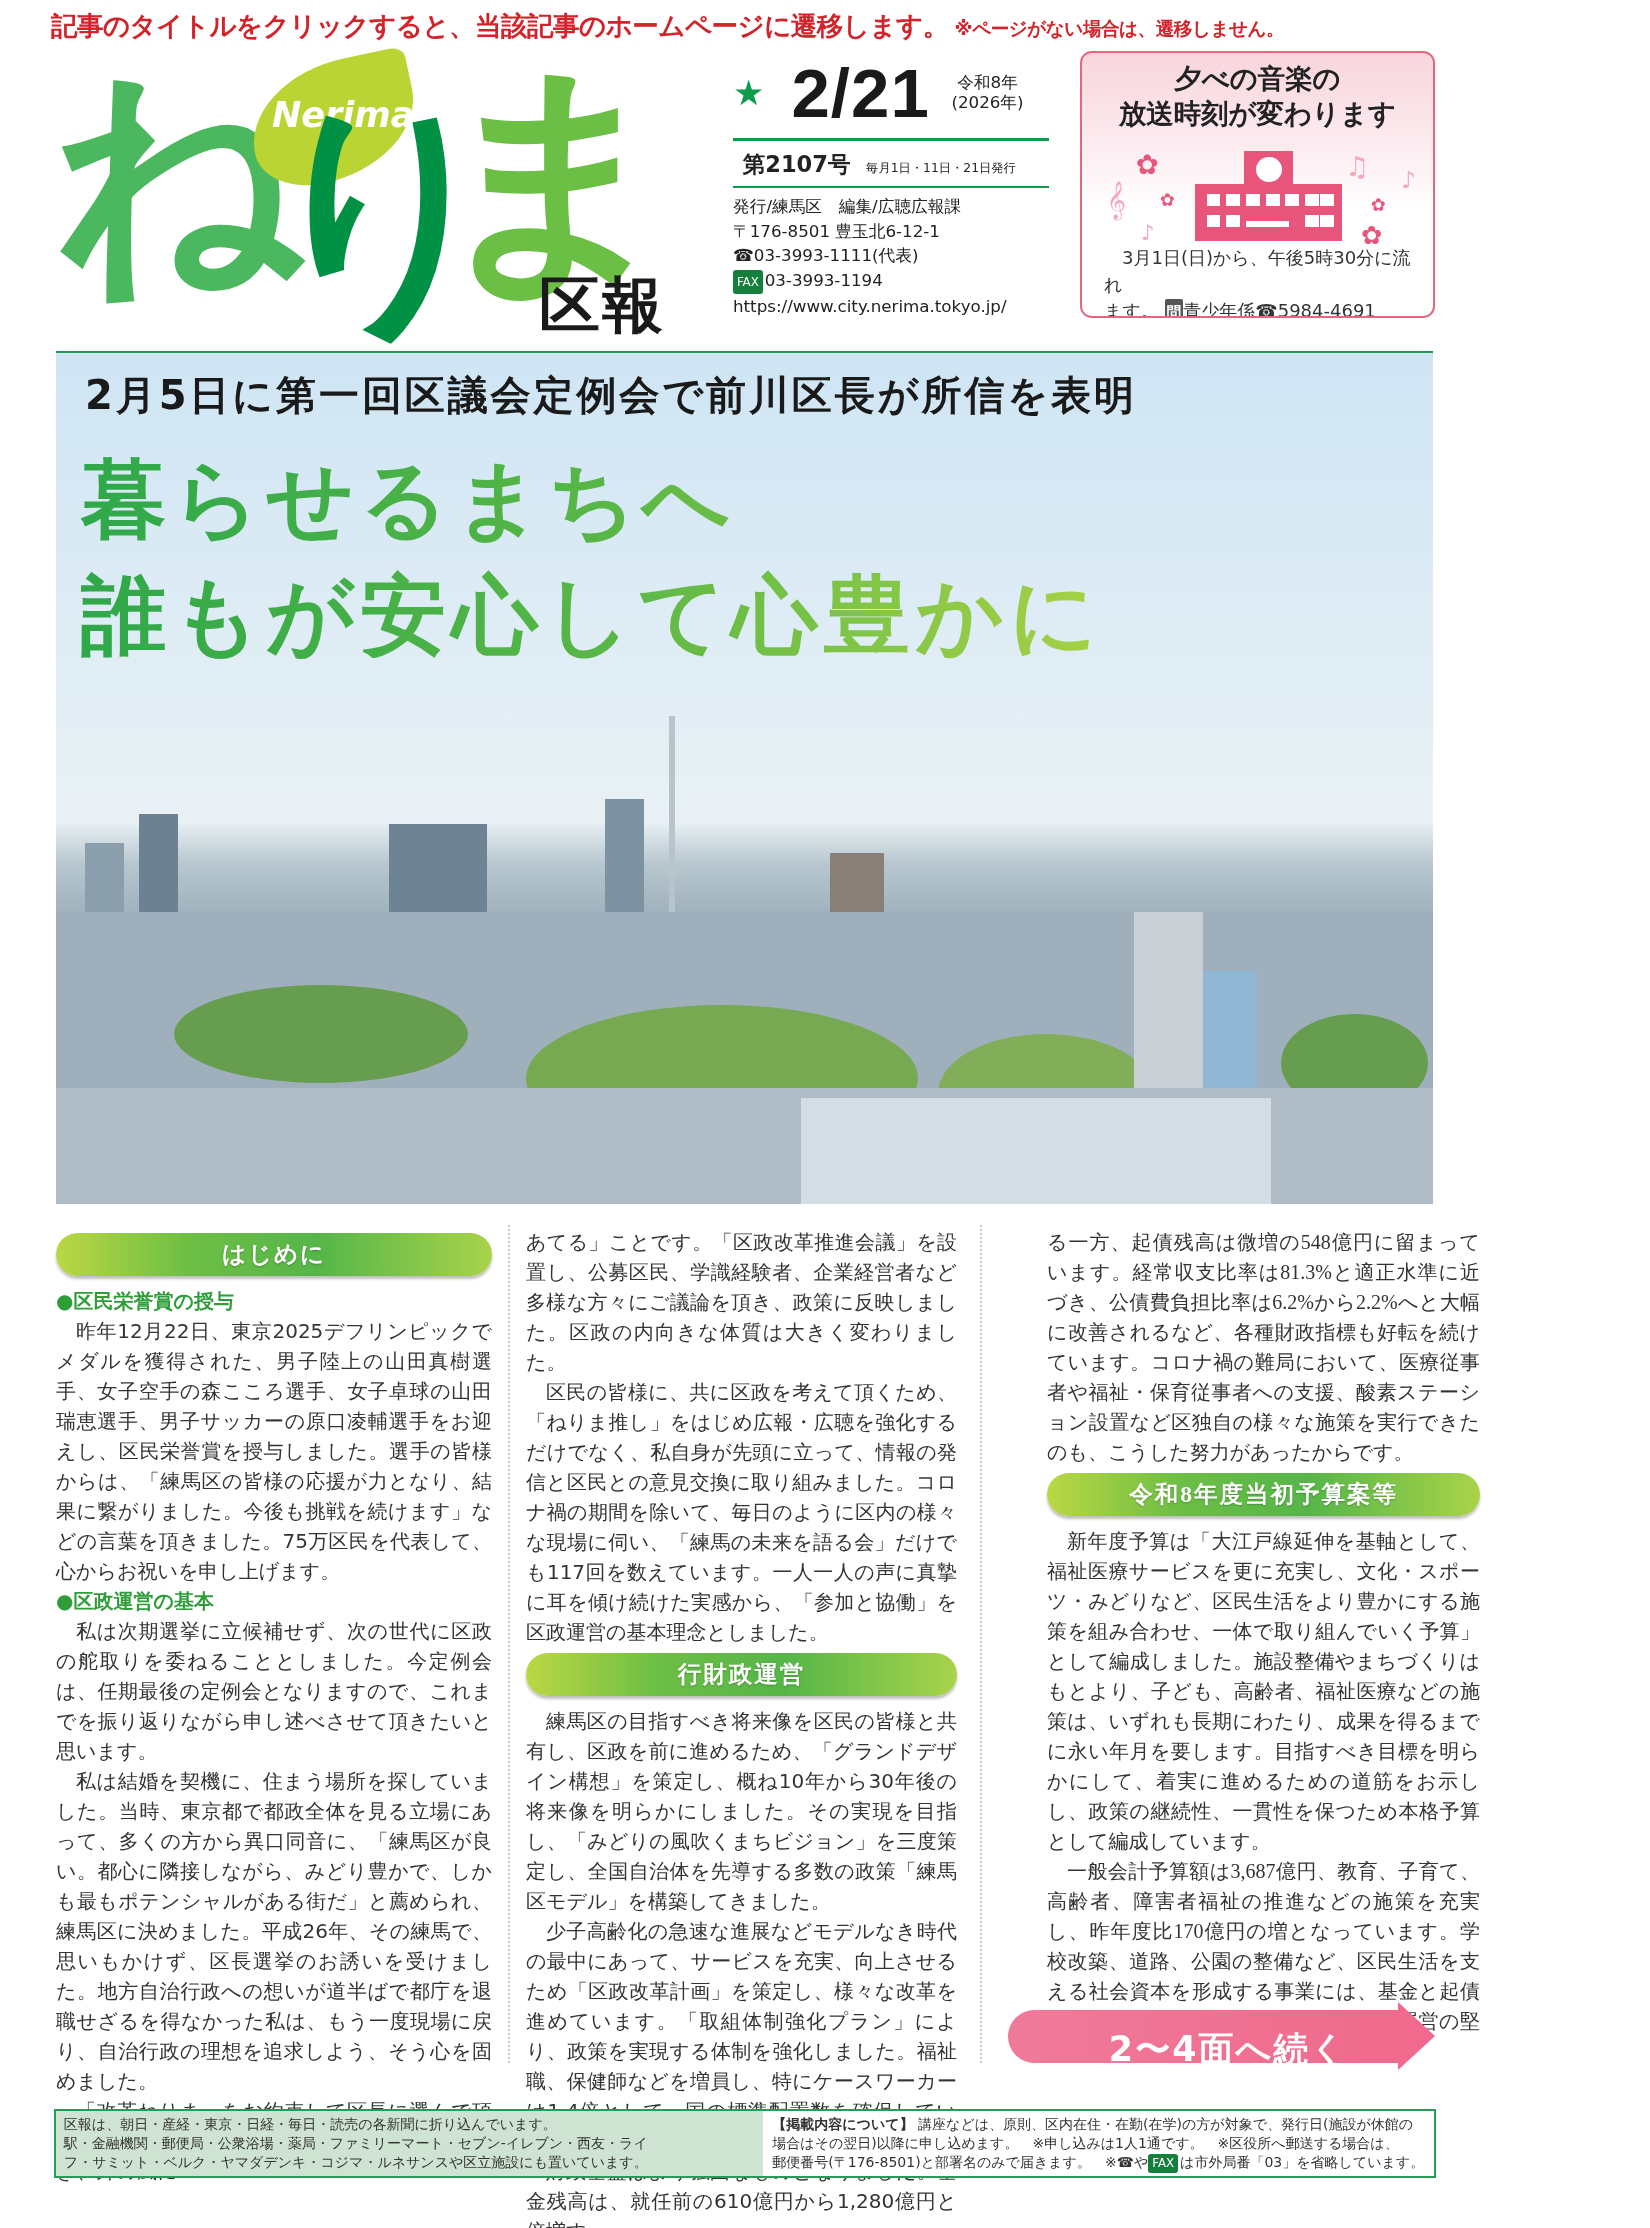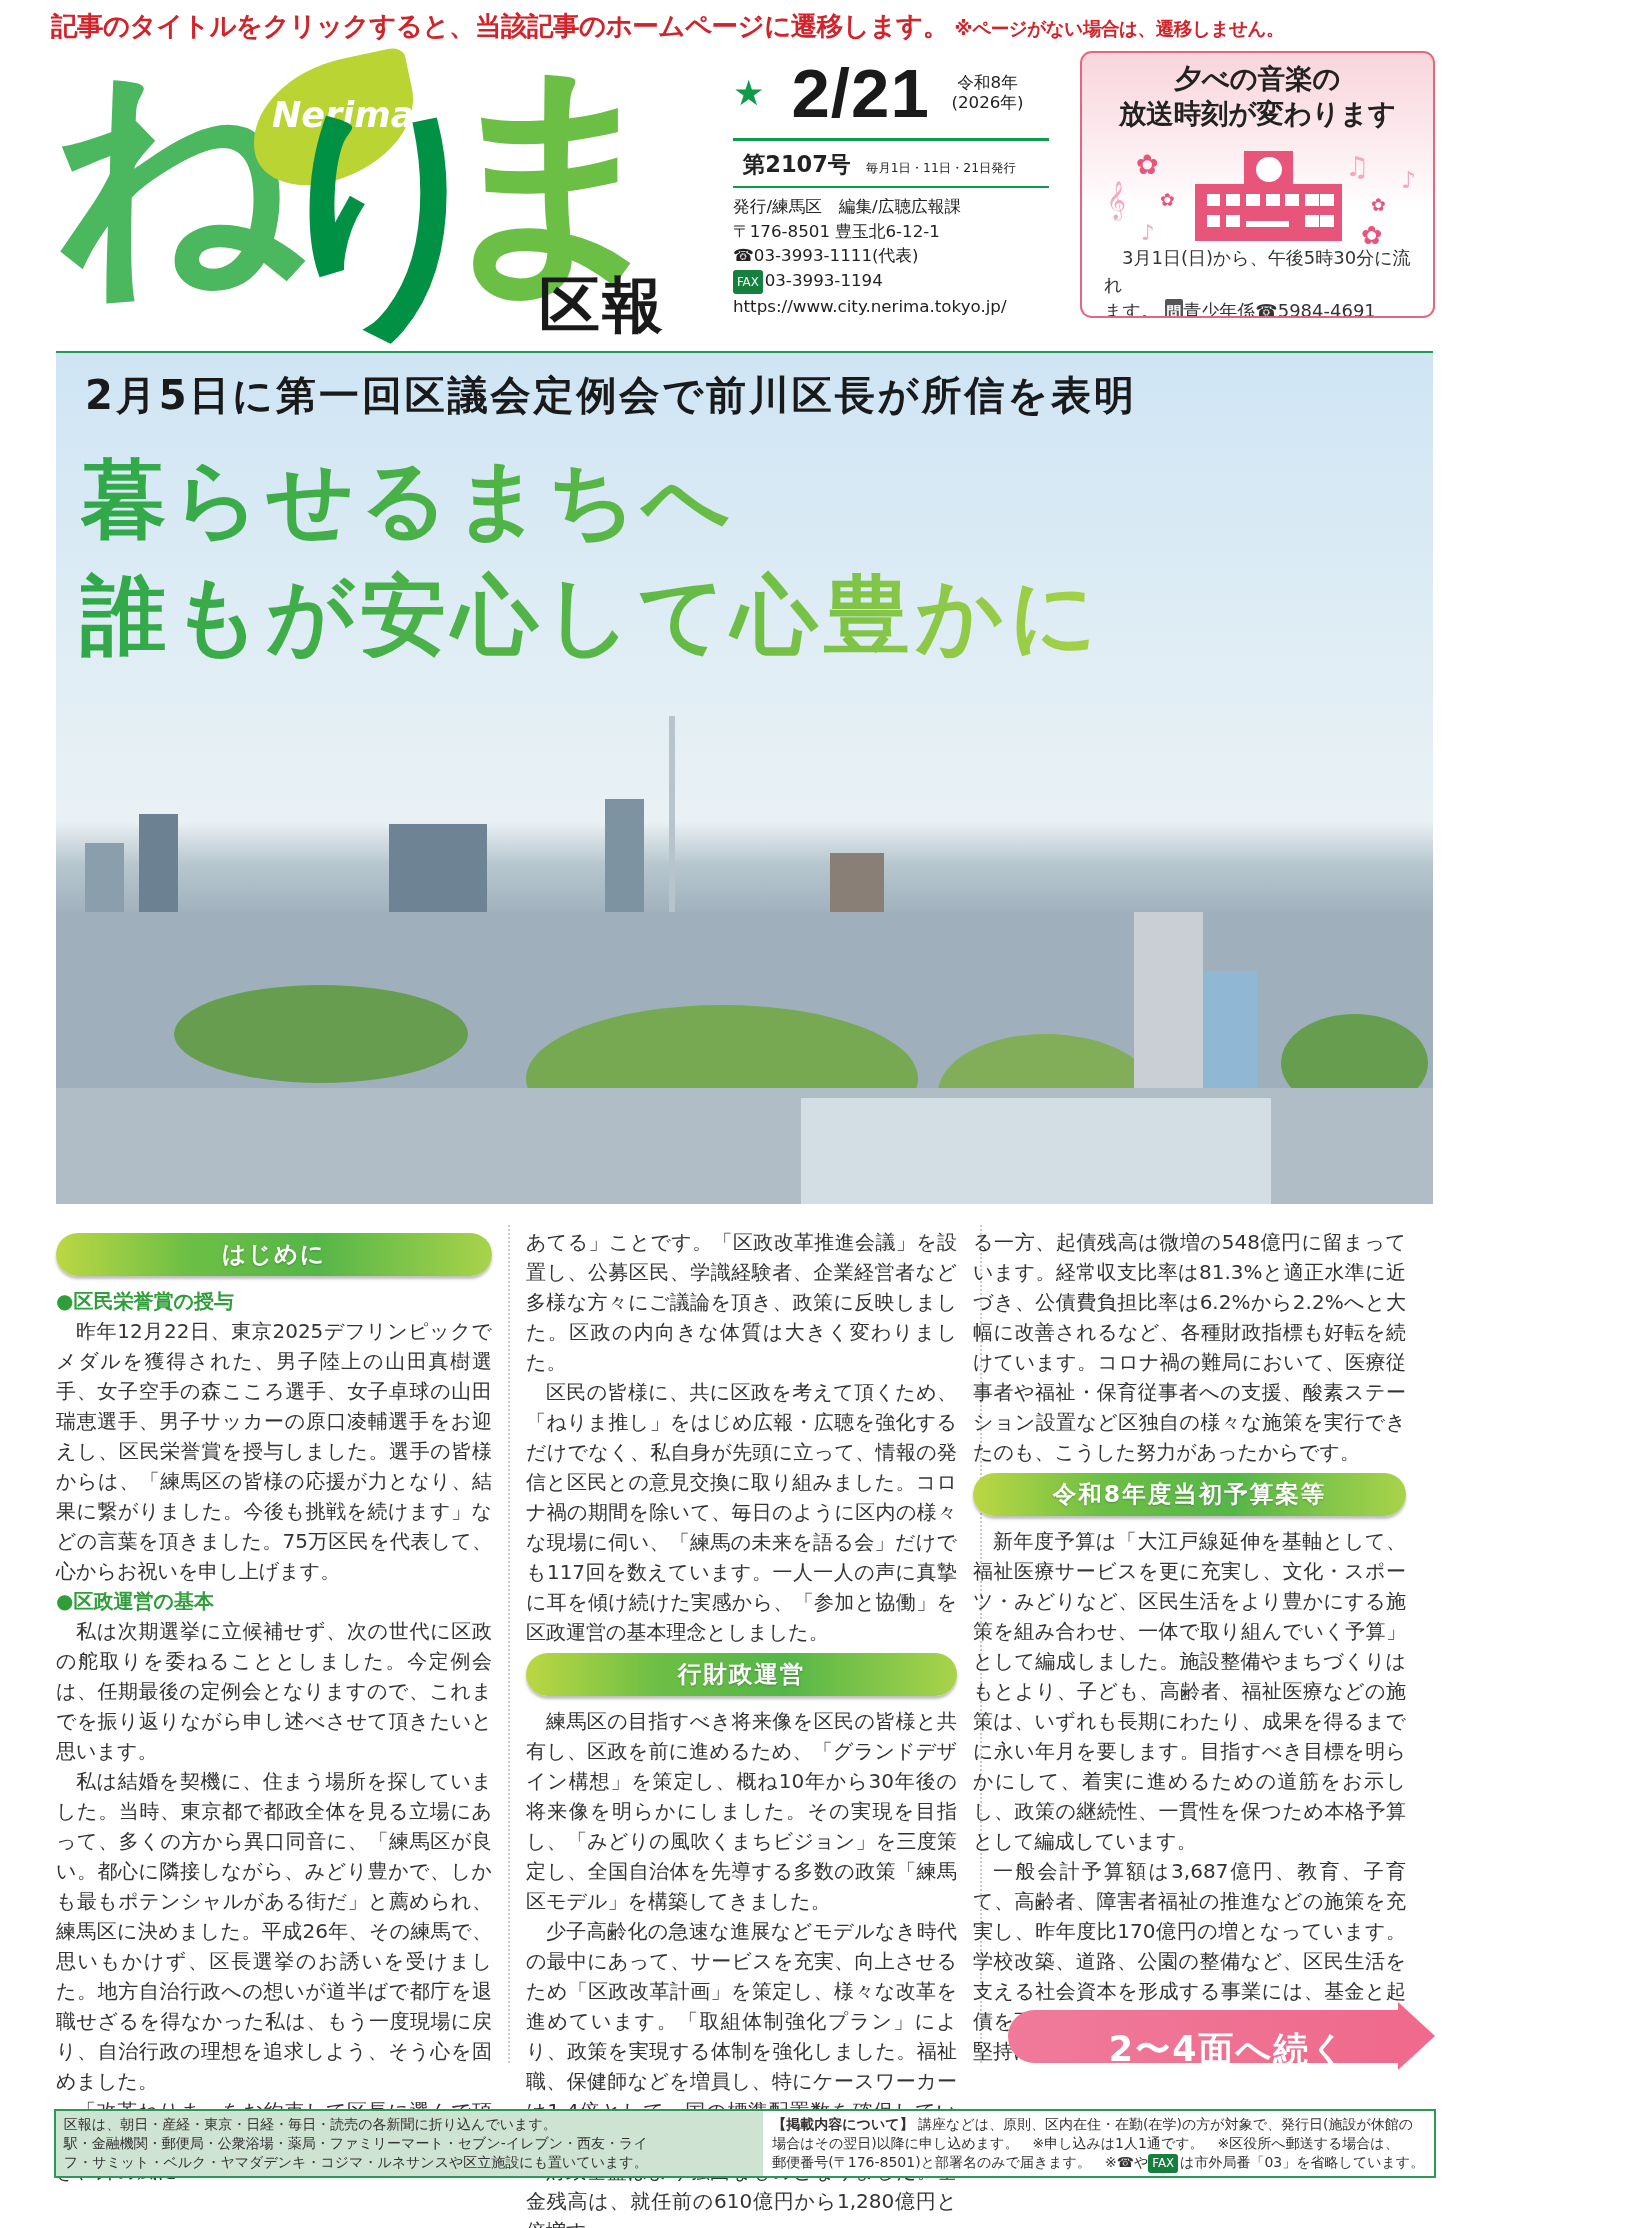--- a/index.html
+++ b/index.html
@@ -56,7 +56,7 @@
   .col { position: absolute; top: 1227px; font-size: 20px; line-height: 30px; color: #333; }
   .col1 { left: 56px; width: 436px; }
   .col2 { left: 526px; width: 431px; }
-  .col3 { left: 973px; width: 433px; }
+  .col3 { left: 1047px; width: 433px; font-family: Liberation Serif, serif; }
   .divider { position: absolute; top: 1225px; width: 0; height: 838px; border-left: 2px dotted #c8c8c8; }
   .section-band { height: 43px; border-radius: 21.6px; background: linear-gradient(90deg, #bcd743 0%, #6dbf45 30%, #55b648 60%, #a9d34a 100%); color: #fff; font-weight: bold; font-size: 23.5px; text-align: center; line-height: 43px; letter-spacing: 2px; box-shadow: 0 2.9px 2.9px rgba(0,0,0,0.25); margin: 5.9px 0 9.8px 0; text-shadow: 0 1px 2px rgba(0,0,0,0.25); }
   .subhead { color: #2f9e3a; font-weight: bold; font-size: 20px; }

